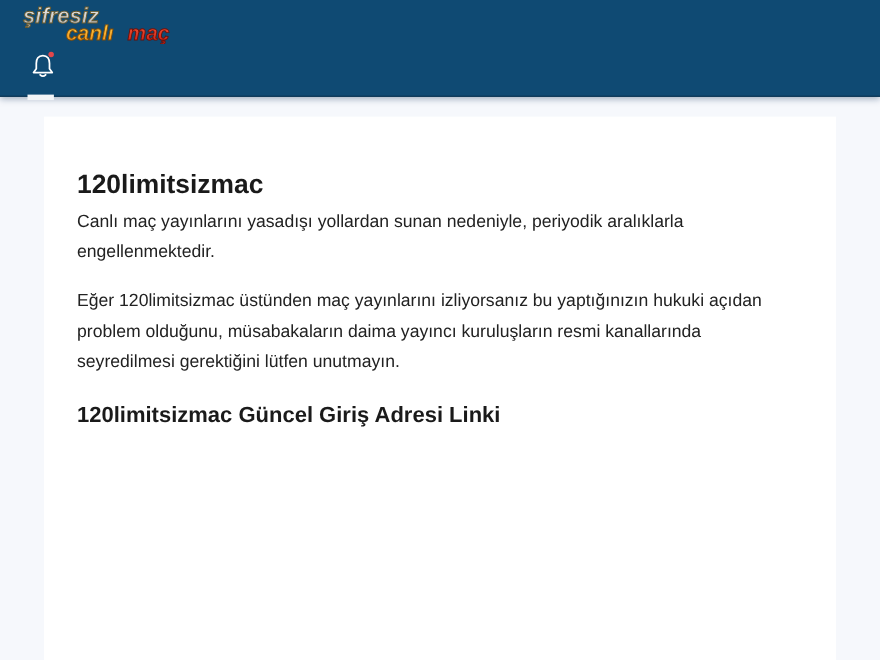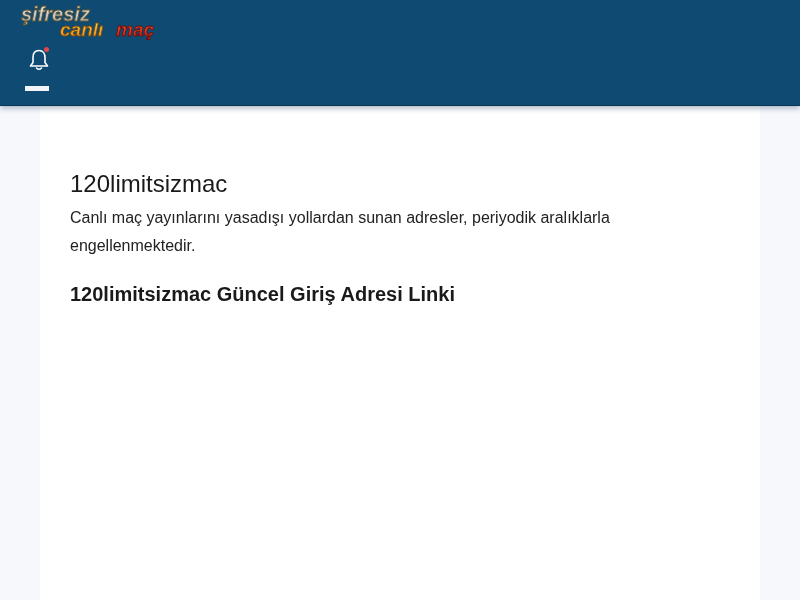--- a/index.html
+++ b/index.html
@@ -10,7 +10,7 @@
       color: #222;
     }
     .header {
-      position: absolute; left: 0; top: 0; width: 800px; height: 106px;
+      position: absolute; left: 0; top: 0; width: 800px; height: 88px;
       background: #0f4a73;
       box-shadow: 0 2px 6px rgba(0,40,80,0.35);
       border-bottom: 1px solid #0a3351;

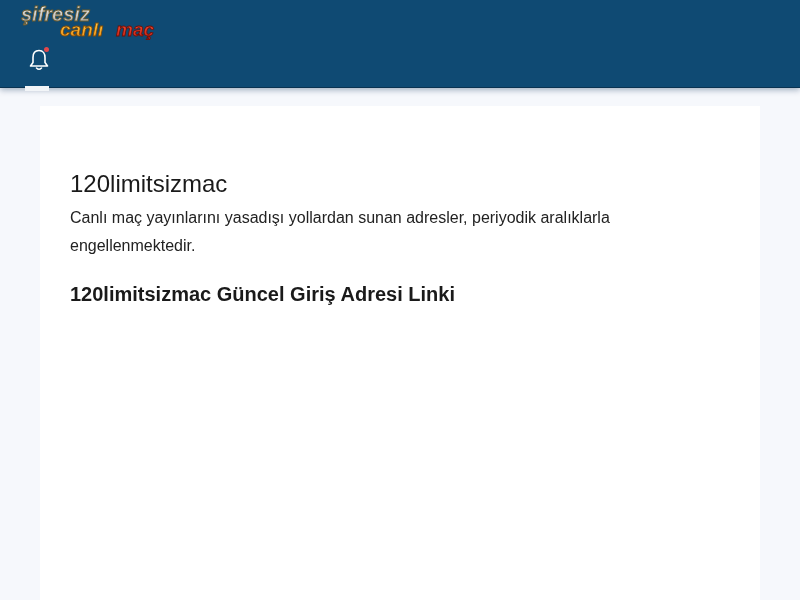--- a/index.html
+++ b/index.html
@@ -39,8 +39,8 @@
       padding: 44px 30px 0 30px;
     }
     .title {
-      font-size: 24px; font-weight: normal; color: #1a1a1a;
-      line-height: 32px; margin-top: 18px; margin-bottom: 4px;
+      font-size: 24px; font-weight: bold; color: #1a1a1a;
+      line-height: 32px; margin-top: 2px; margin-bottom: 4px;
     }
     .para {
       font-size: 16px; line-height: 28px; color: #222;

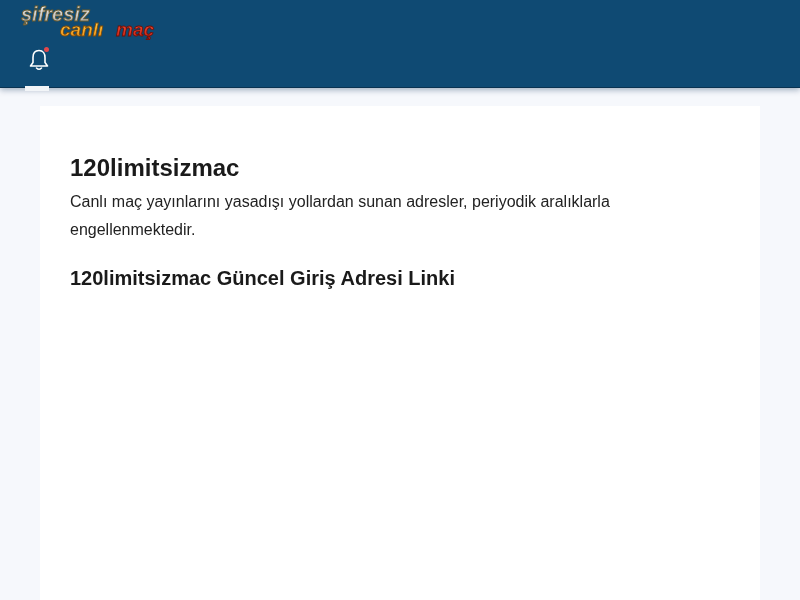--- a/index.html
+++ b/index.html
@@ -90,7 +90,7 @@
 
 <div class="card">
   <h1 class="title">120limitsizmac</h1>
-  <p class="para">Canlı maç yayınlarını yasadışı yollardan sunan adresler, periyodik aralıklarla engellenmektedir.</p>
+  <p class="para">Canlı maç yayınlarını yasadışı yollardan sunan nedeniyle, periyodik aralıklarla engellenmektedir.</p>
   <h2 class="subtitle">120limitsizmac Güncel Giriş Adresi Linki</h2>
 </div>
 

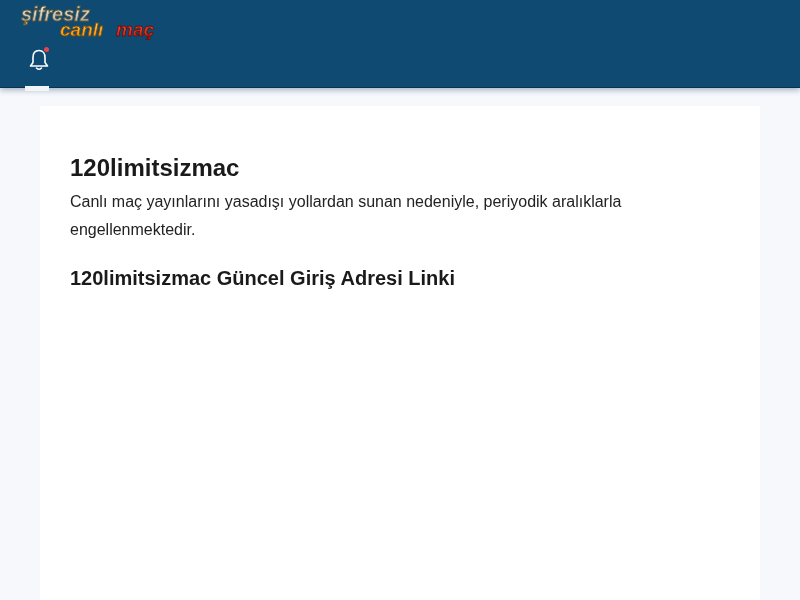--- a/index.html
+++ b/index.html
@@ -91,6 +91,7 @@
 <div class="card">
   <h1 class="title">120limitsizmac</h1>
   <p class="para">Canlı maç yayınlarını yasadışı yollardan sunan nedeniyle, periyodik aralıklarla engellenmektedir.</p>
+  <p class="para">Eğer 120limitsizmac üstünden maç yayınlarını izliyorsanız bu yaptığınızın hukuki açıdan problem olduğunu, müsabakaların daima yayıncı kuruluşların resmi kanallarında seyredilmesi gerektiğini lütfen unutmayın.</p>
   <h2 class="subtitle">120limitsizmac Güncel Giriş Adresi Linki</h2>
 </div>
 

